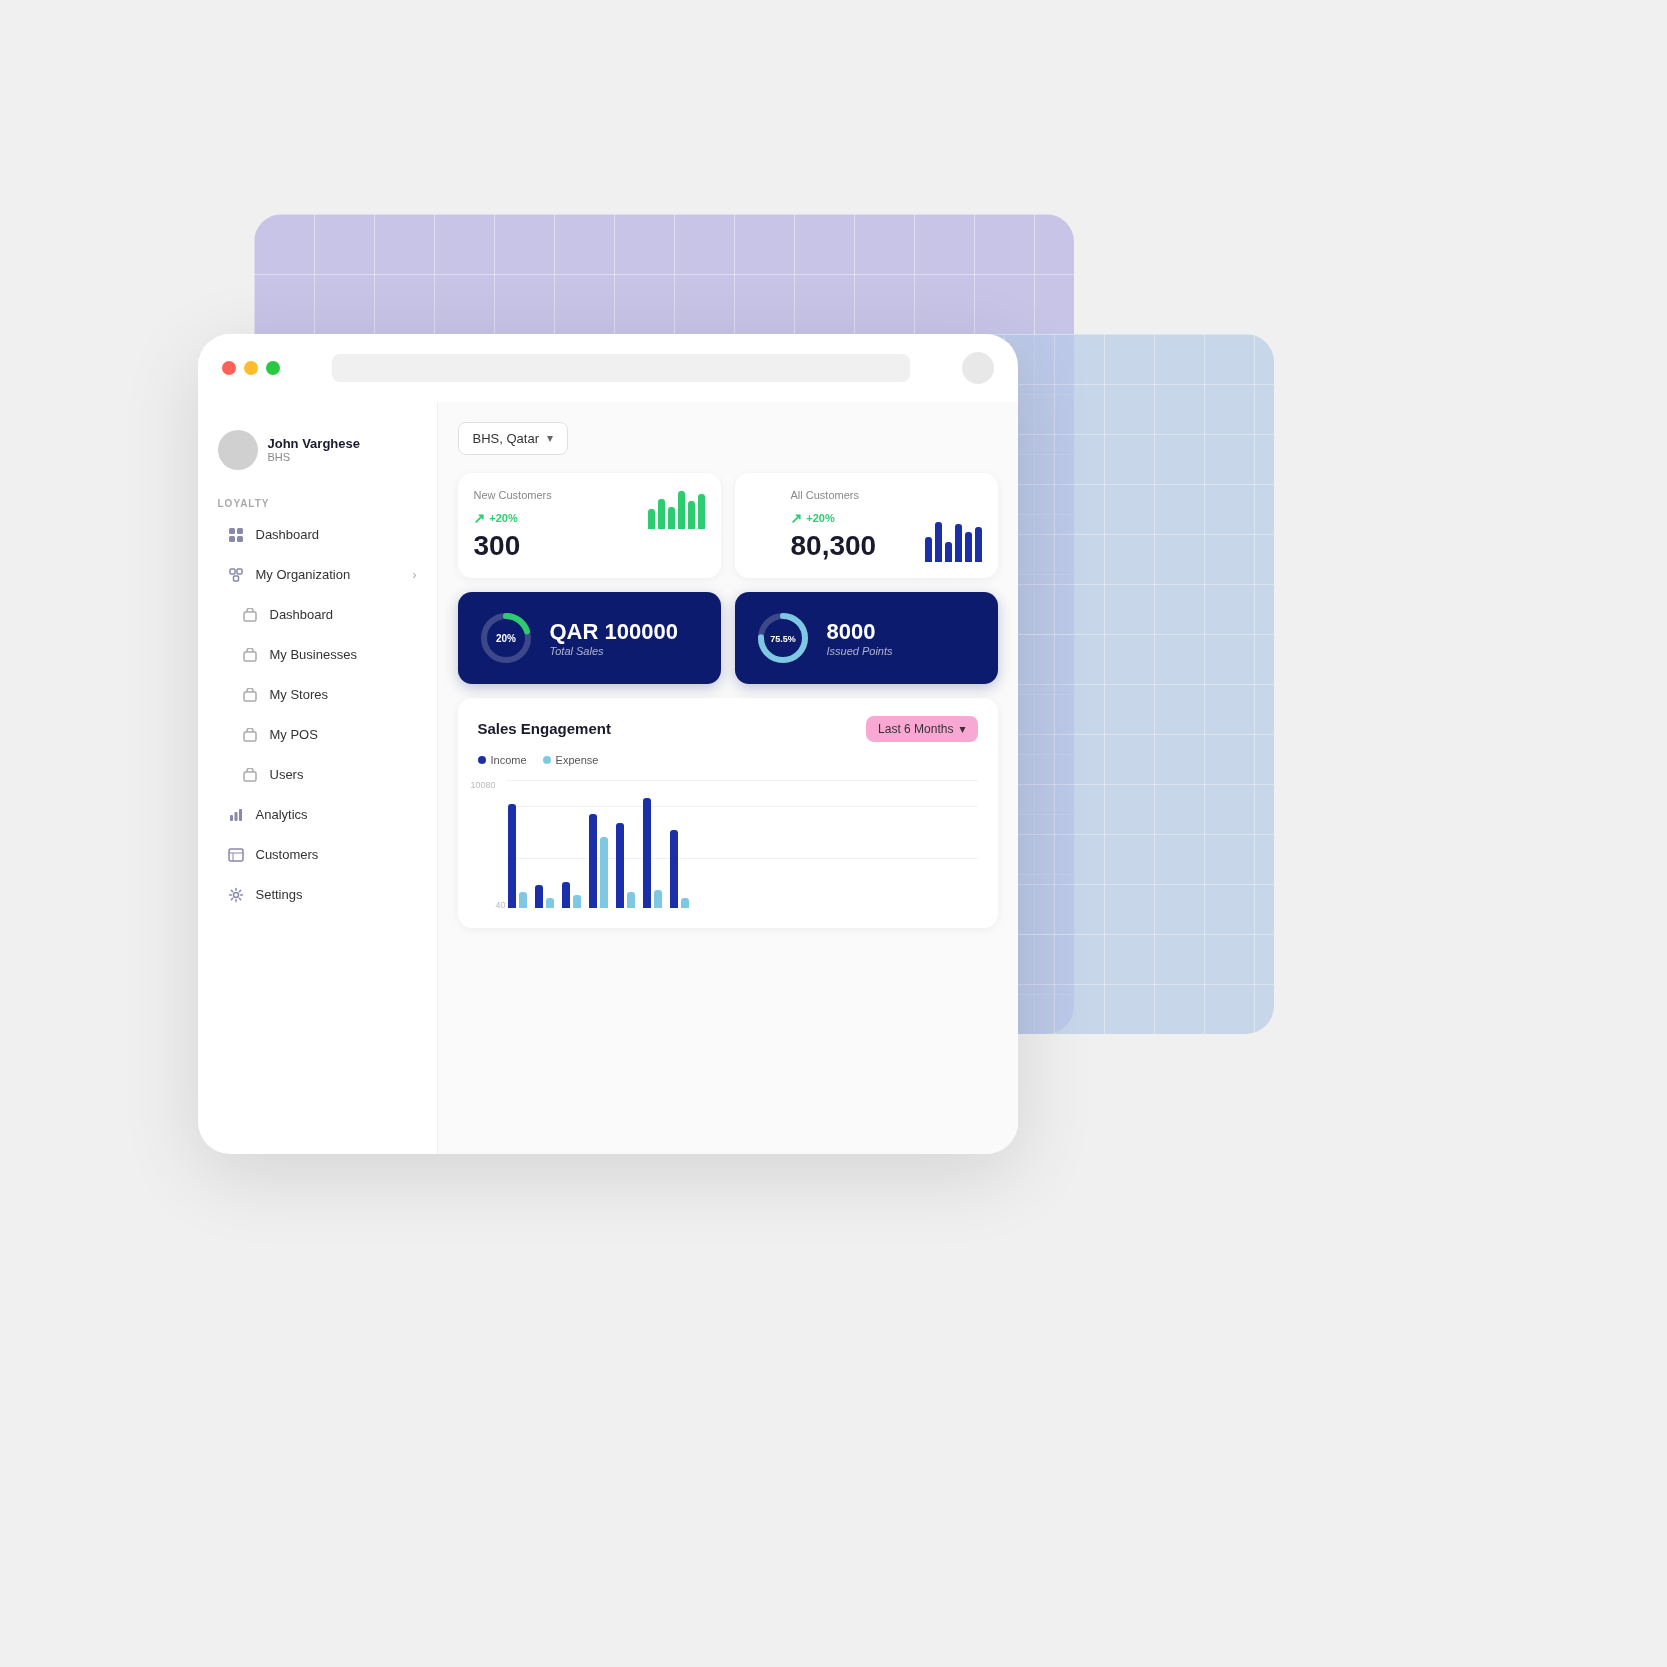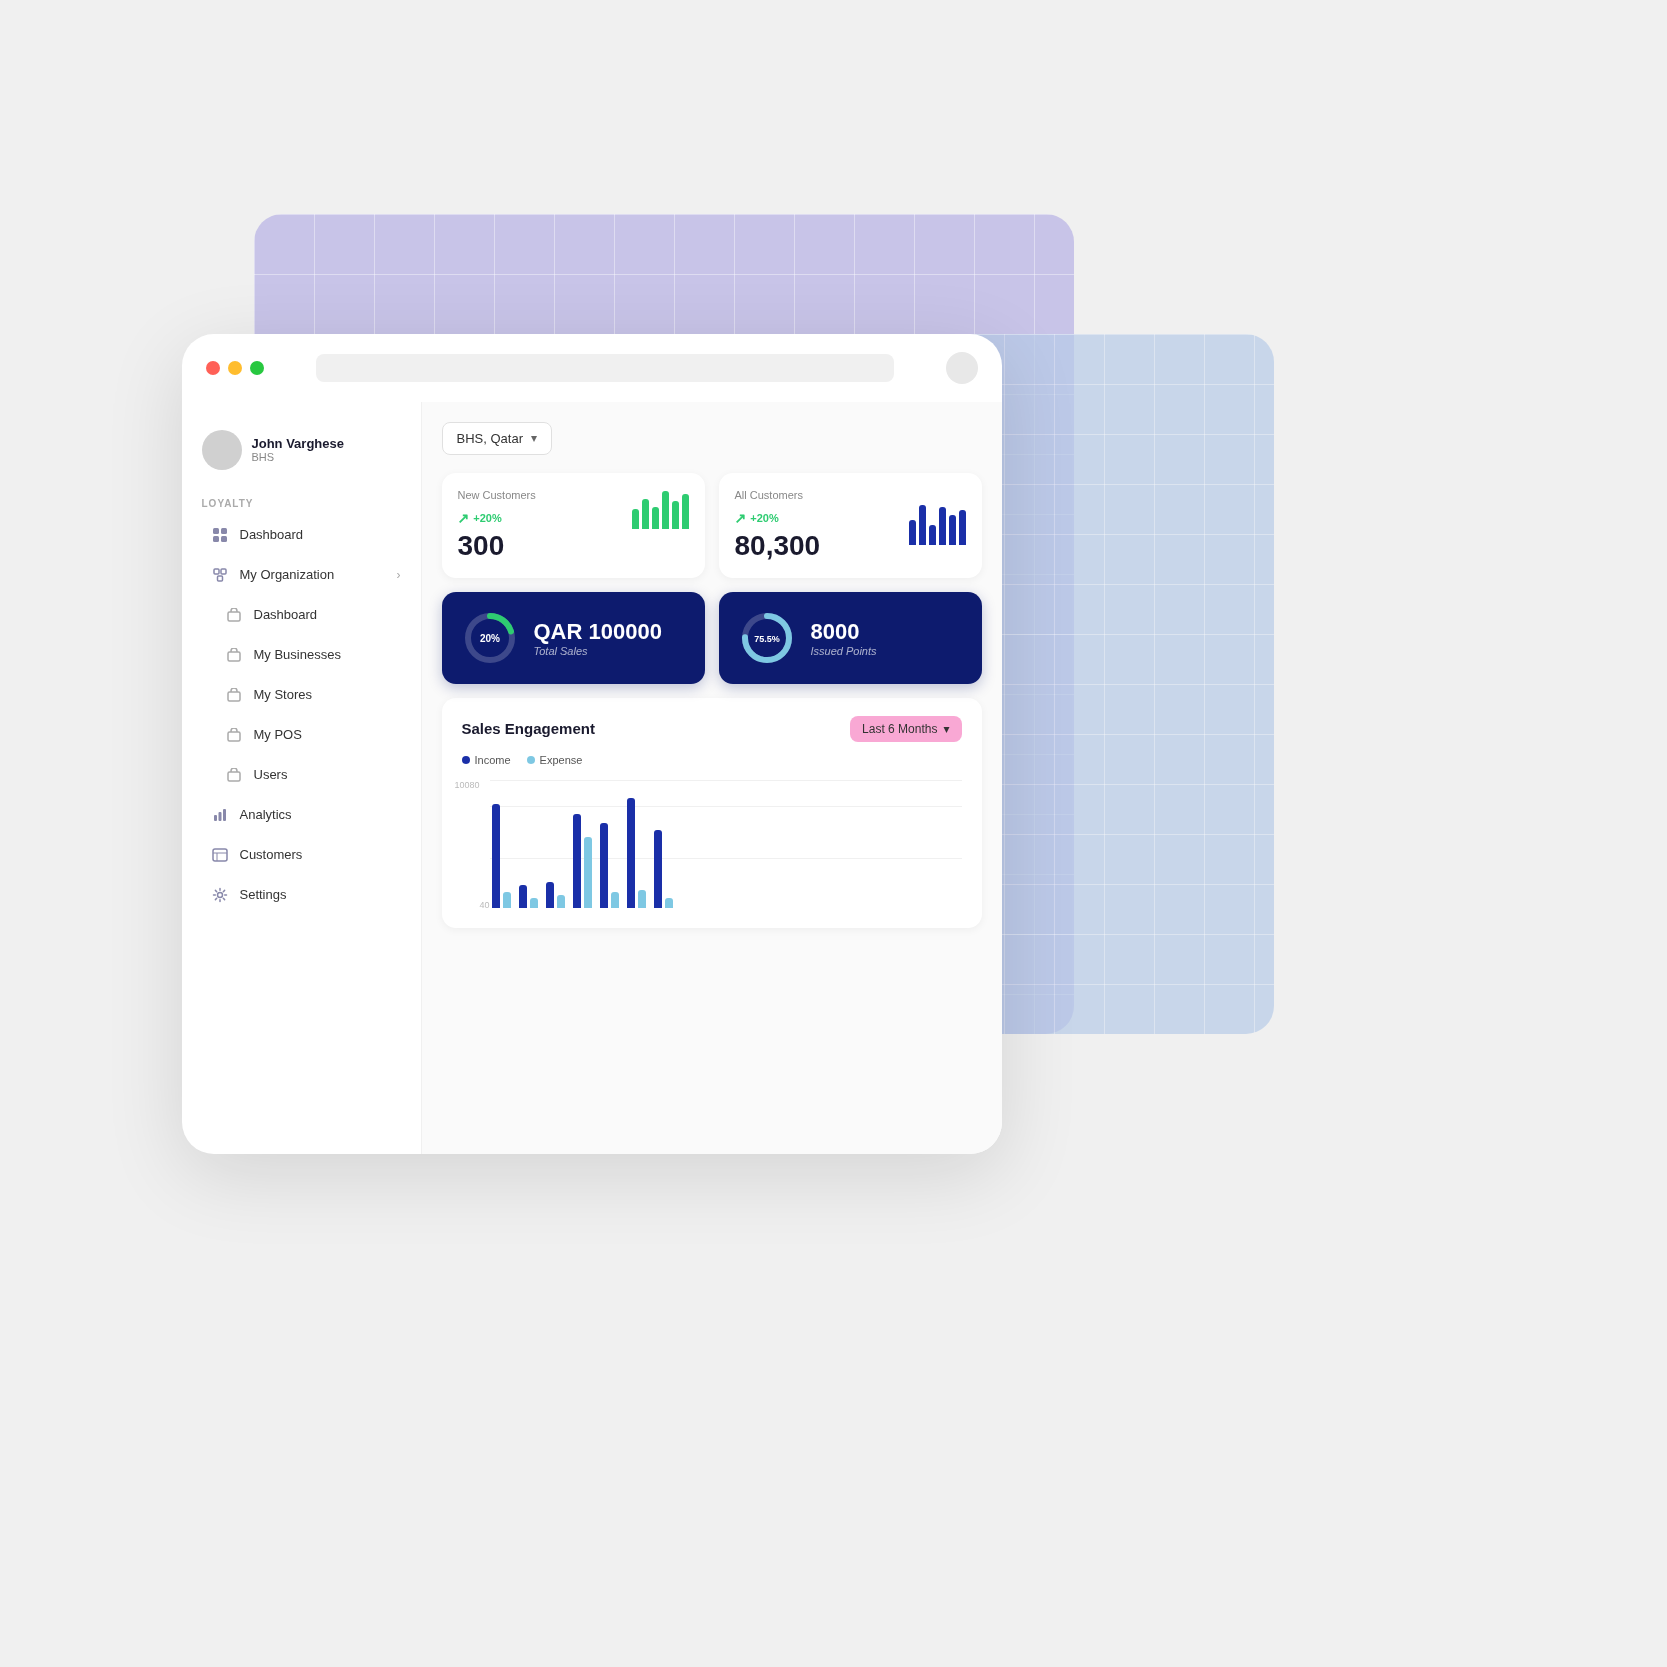--- a/index.html
+++ b/index.html
@@ -55,7 +55,7 @@
     .app-card {
       position: absolute;
       top: 200px;
-      left: 48px;
+      left: 64px;
       width: 820px;
       height: 820px;
       background: #ffffff;

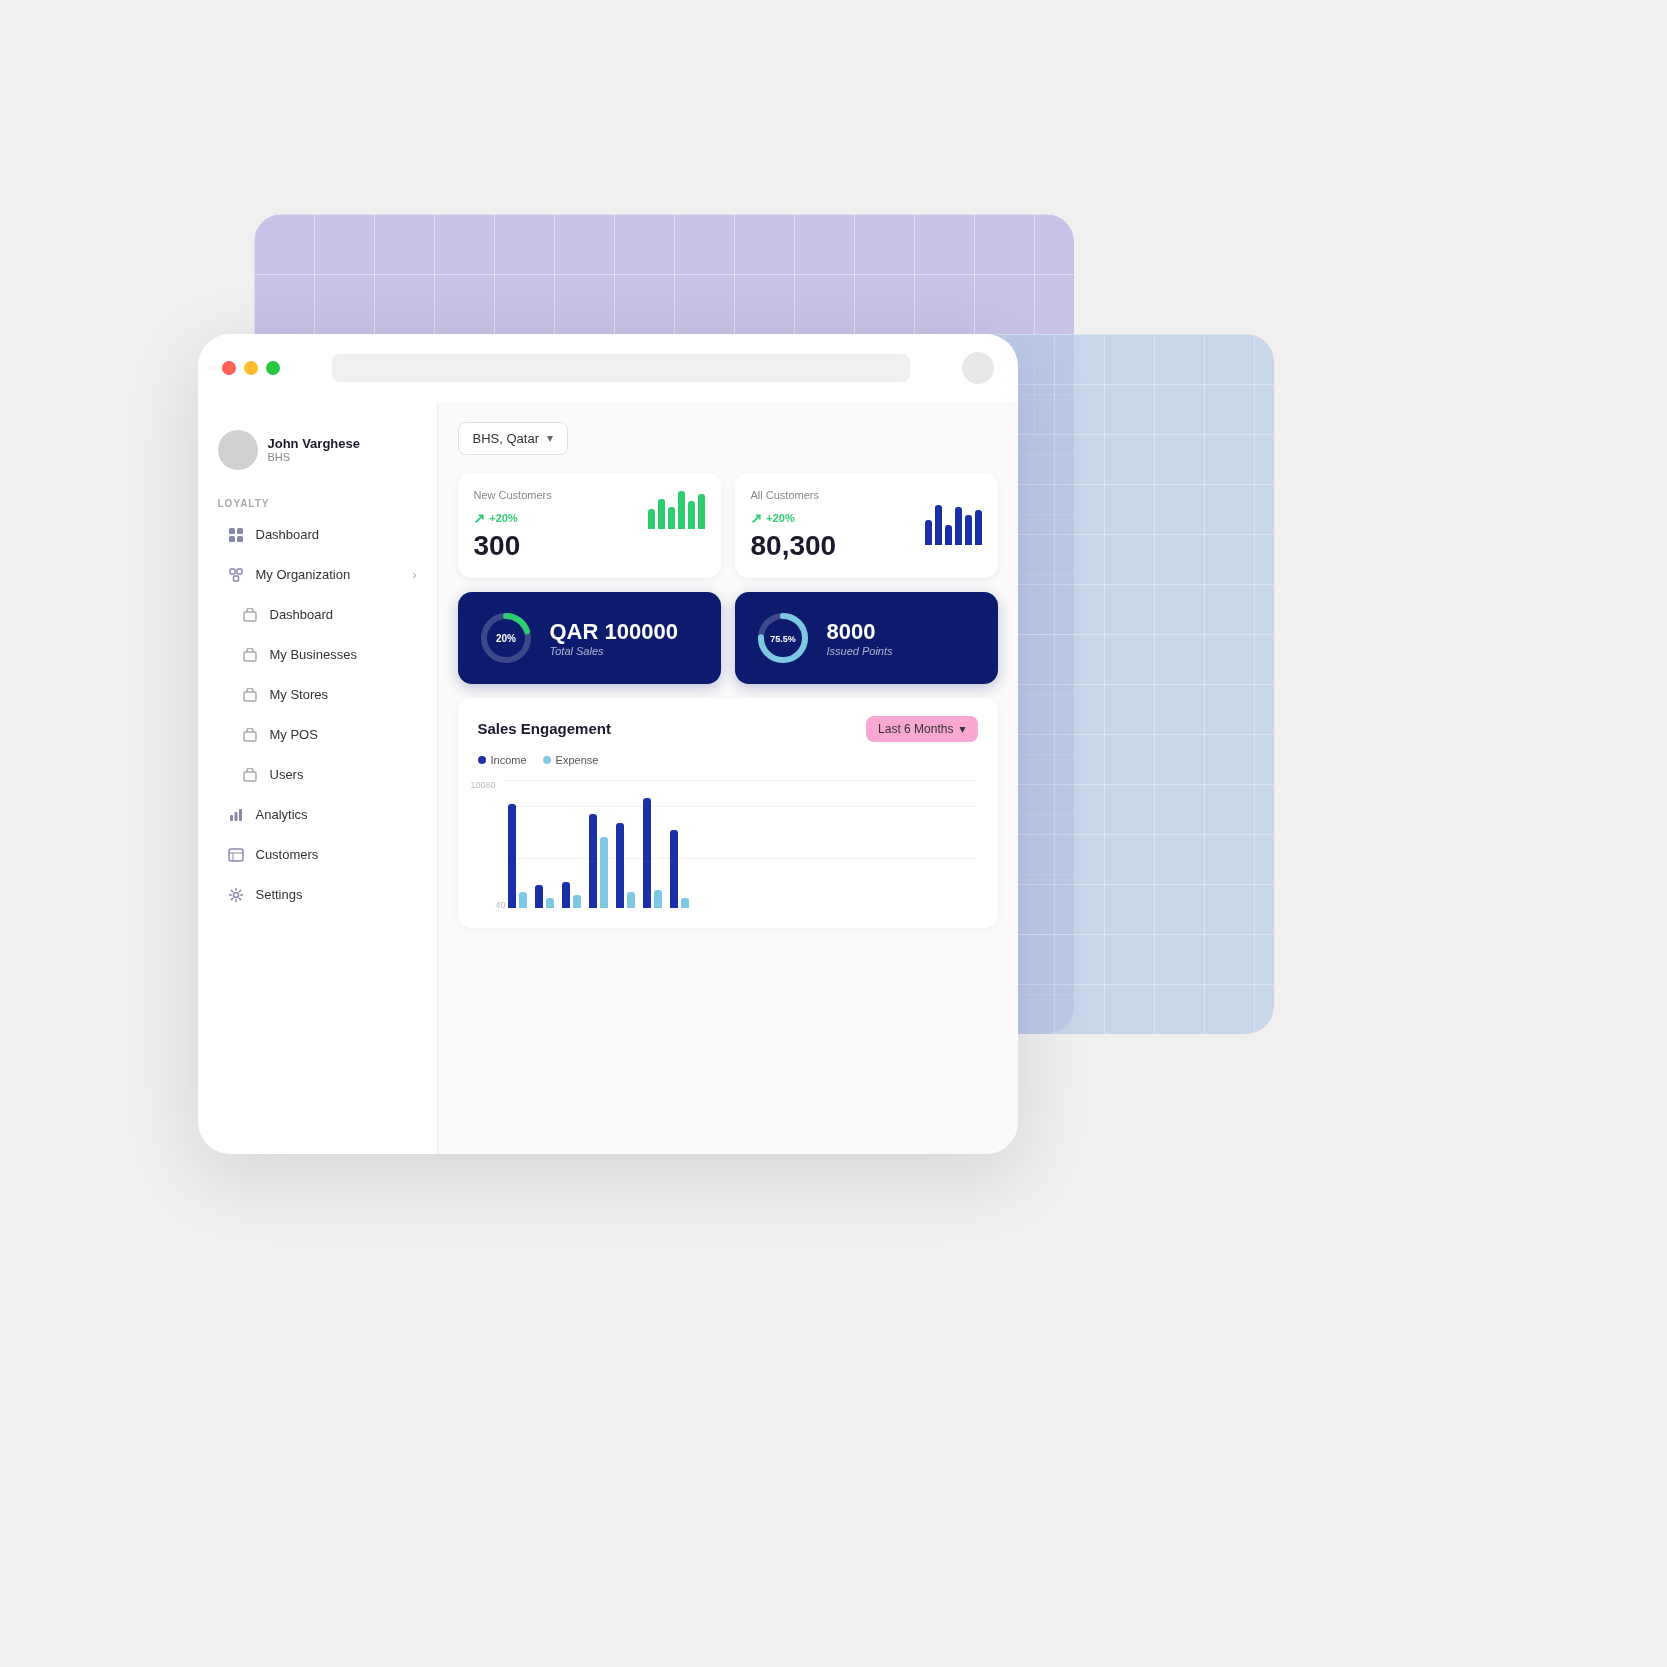--- a/index.html
+++ b/index.html
@@ -573,7 +573,7 @@
           </div>
 
           <div class="stat-card">
-            <div style="display:flex; justify-content:space-between; align-items:center;">
+            <div style="display:flex; justify-content:space-between; align-items:flex-end;margin-left:40px;">
               <div>
                 <div class="stat-title">All Customers</div>
                 <div class="stat-badge">

